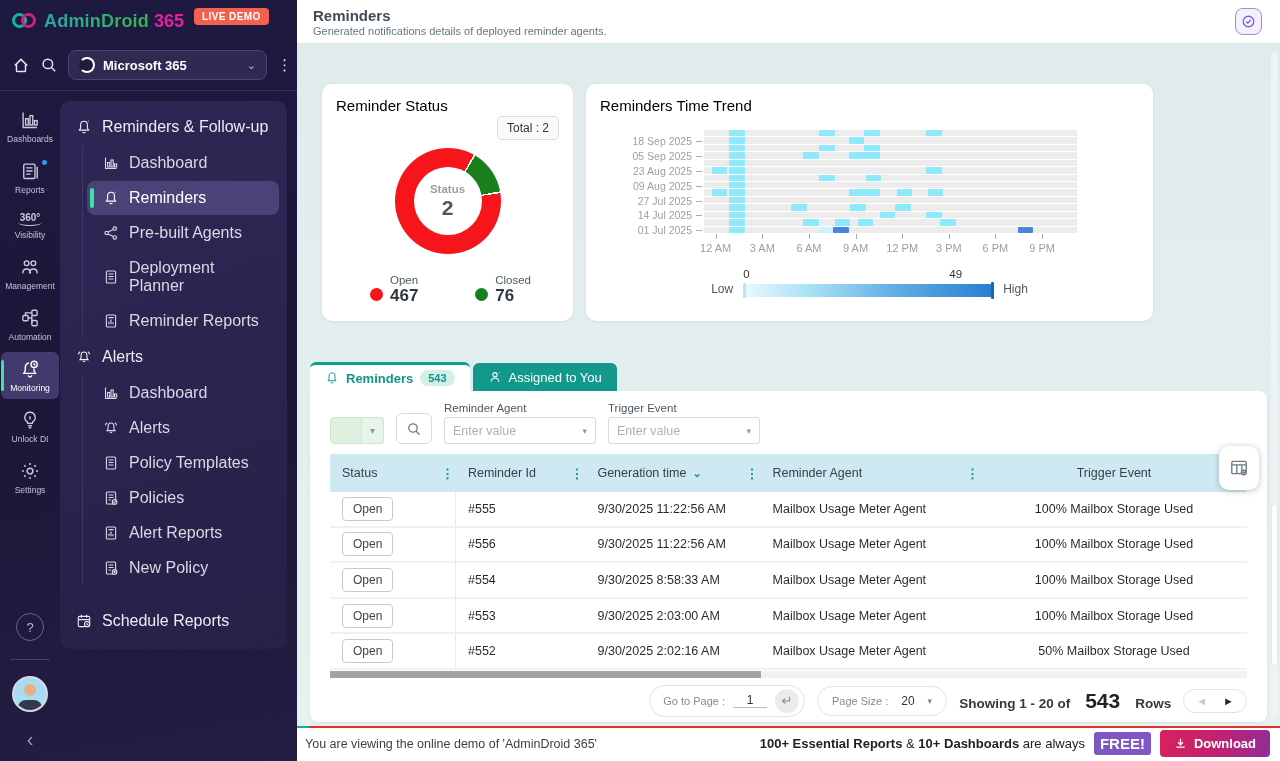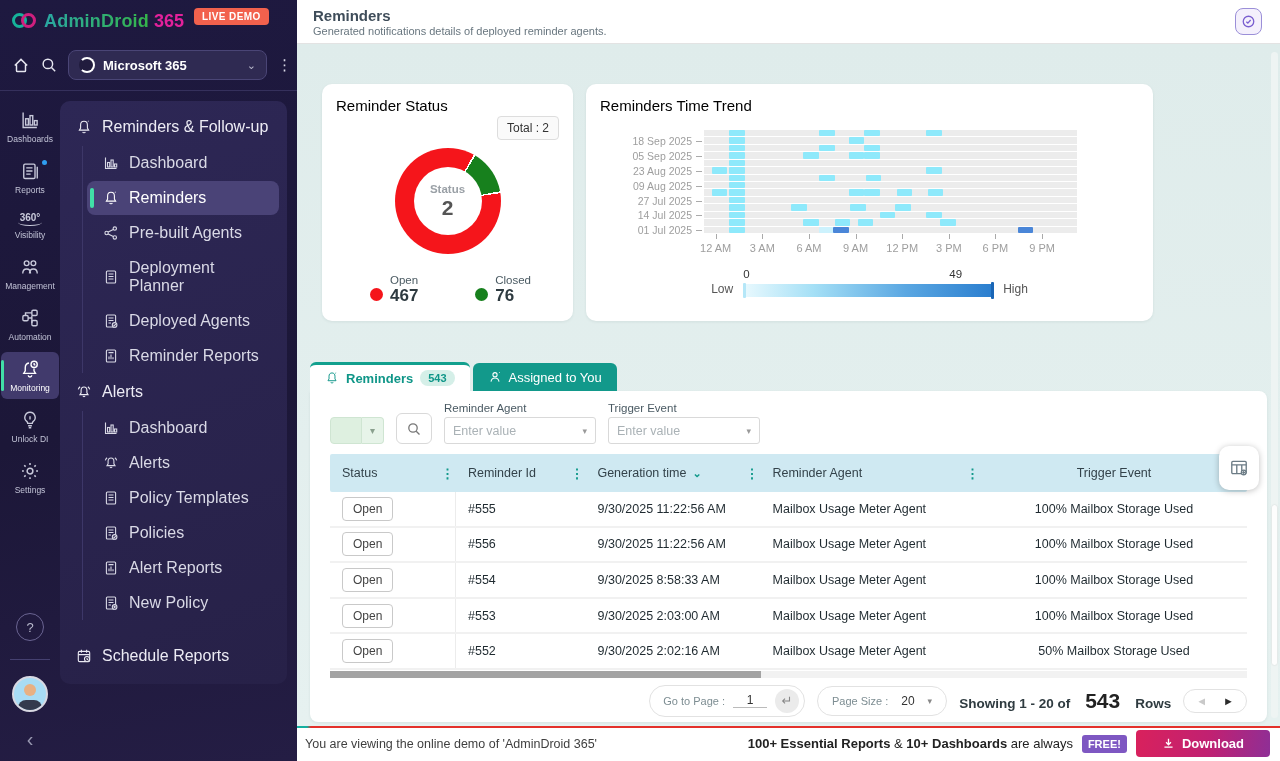--- a/index.html
+++ b/index.html
@@ -337,17 +337,6 @@
                 </svg>
               </span>
               <span>Deployment Planner</span>
-            </div>
-            <div class="menu-item">
-              <span class="icon">
-                <svg viewBox="0 0 16 16" fill="none" stroke="currentColor" stroke-width="1.1">
-                  <rect x="3.4" y="2" width="9.2" height="12" rx="1"></rect>
-                  <path d="M5.5 5h5M5.5 7.5h5M5.5 10h2.5"></path>
-                  <circle cx="11.6" cy="11.9" r="2.3" fill="#272148"></circle>
-                  <path d="M10.5 11.9l.8.8 1.5-1.6"></path>
-                </svg>
-              </span>
-              <span>Deployed Agents</span>
             </div>
             <div class="menu-item">
               <span class="icon">

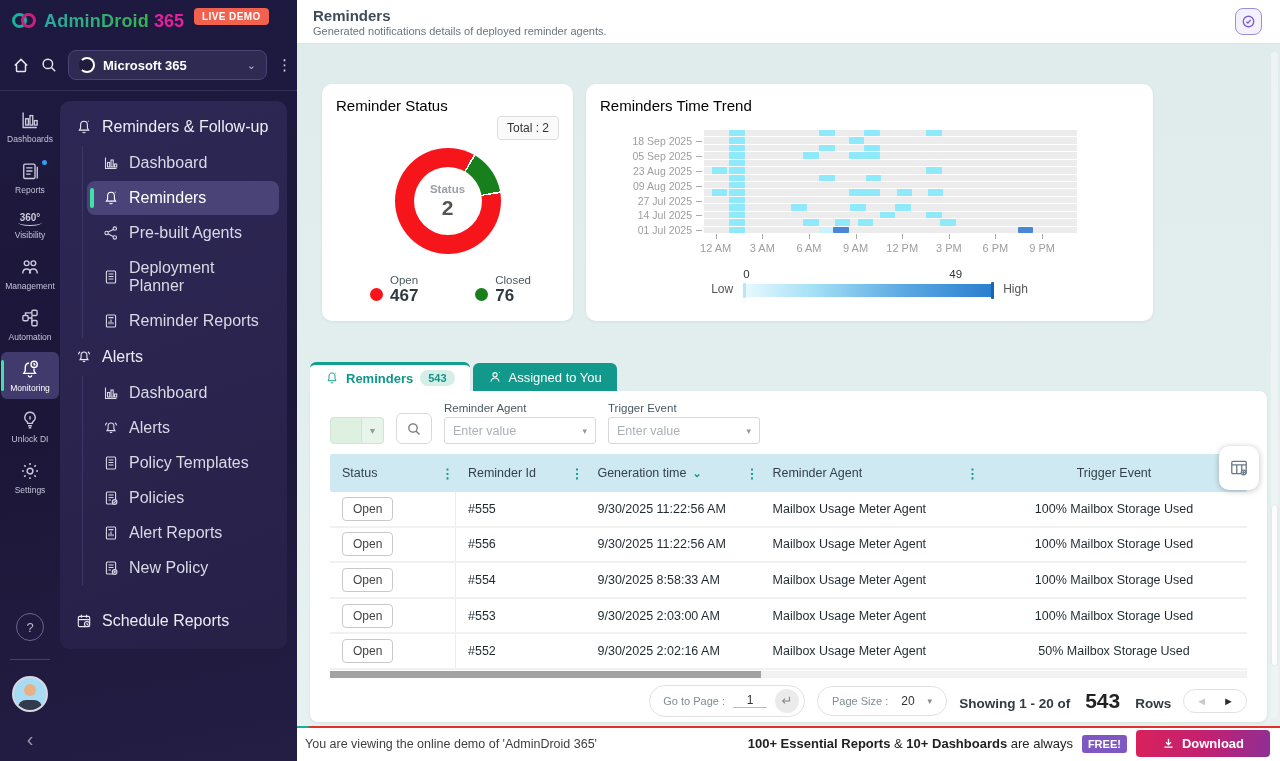--- a/index.html
+++ b/index.html
@@ -155,7 +155,7 @@
   .footer-right { margin-left:auto; display:flex; align-items:center; gap:9px; }
   .promo { font-size:13px; color:#222; }
   .promo b { font-weight:bold; }
-  .free-badge { background:#7e57c2; color:#fff; font-size:11px; font-weight:bold; border-radius:3px; padding:3px 6px; }
+  .free-badge { background:#7e57c2; color:#fff; font-size:15px; font-weight:bold; border-radius:3px; padding:3px 6px; }
   .dl-btn { display:flex; align-items:center; gap:7px; background:linear-gradient(100deg,#d9215c 0%,#c02172 55%,#8e2f96 100%); color:#fff; font-size:13px; font-weight:bold; border:none; border-radius:4px; padding:6px 26px; cursor:pointer; font-family:"Liberation Sans",sans-serif; }
   .dl-btn svg { width:13px; height:13px; }
   .icon { display:inline-flex; align-items:center; justify-content:center; }

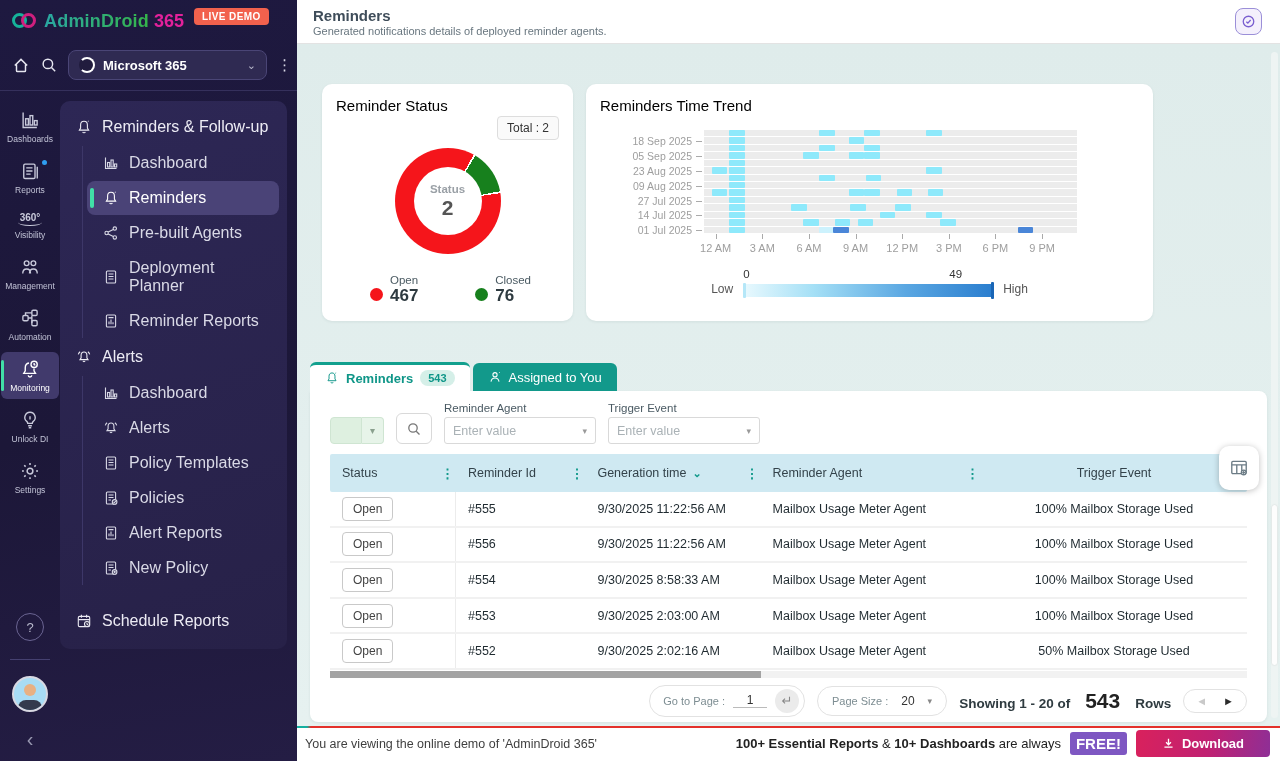--- a/index.html
+++ b/index.html
@@ -156,7 +156,7 @@
   .promo { font-size:13px; color:#222; }
   .promo b { font-weight:bold; }
   .free-badge { background:#7e57c2; color:#fff; font-size:15px; font-weight:bold; border-radius:3px; padding:3px 6px; }
-  .dl-btn { display:flex; align-items:center; gap:7px; background:linear-gradient(100deg,#d9215c 0%,#c02172 55%,#8e2f96 100%); color:#fff; font-size:13px; font-weight:bold; border:none; border-radius:4px; padding:6px 26px; cursor:pointer; font-family:"Liberation Sans",sans-serif; }
+  .dl-btn { display:flex; align-items:center; gap:7px; background:linear-gradient(100deg,#d9215c 0%,#c02172 55%,#8e2f96 100%); color:#fff; font-size:13px; font-weight:bold; border:none; border-radius:4px; padding:6px 14px; cursor:pointer; font-family:"Liberation Sans",sans-serif; }
   .dl-btn svg { width:13px; height:13px; }
   .icon { display:inline-flex; align-items:center; justify-content:center; }
   svg { display:block; }

